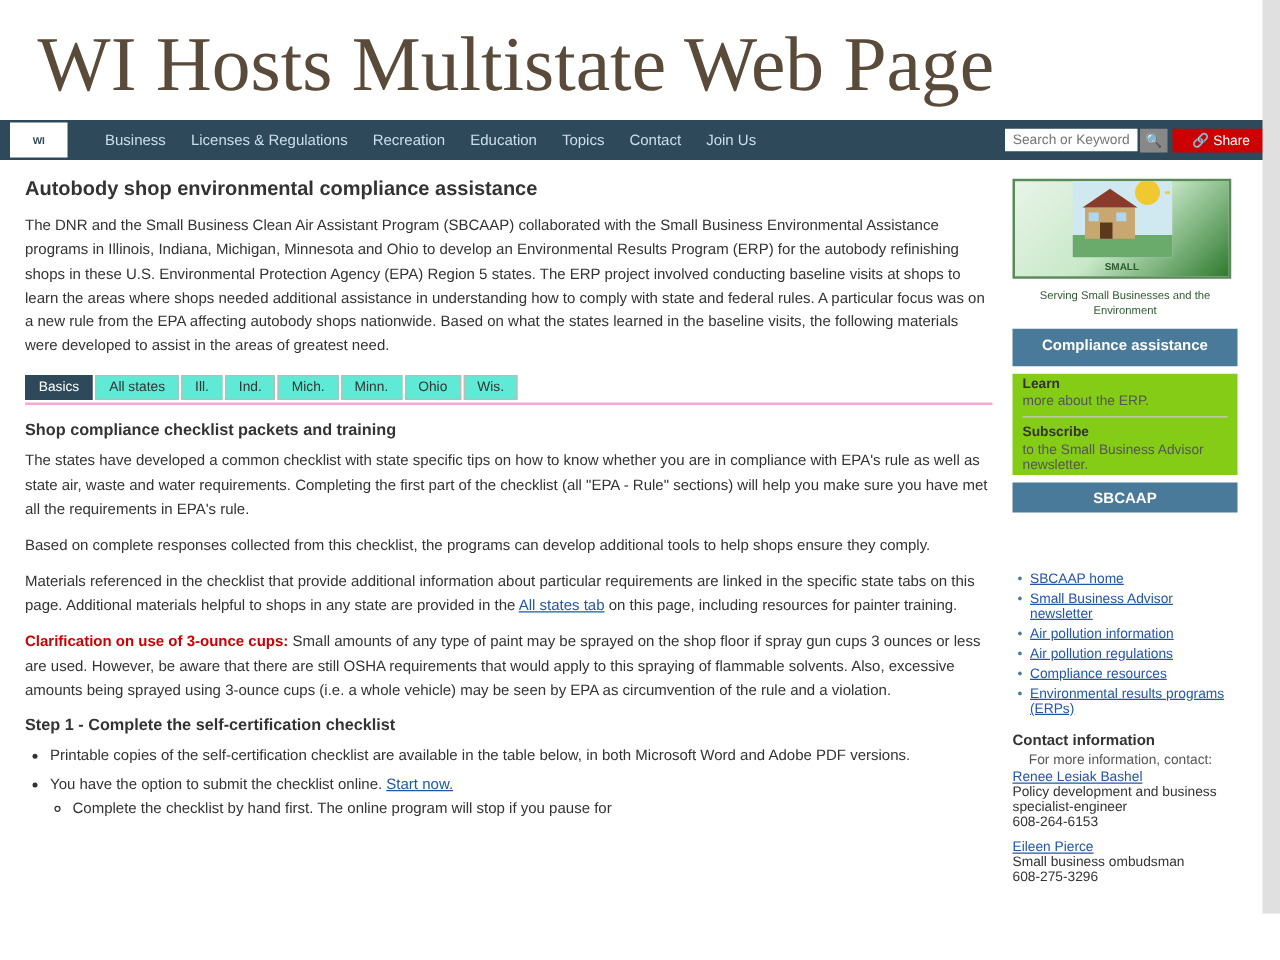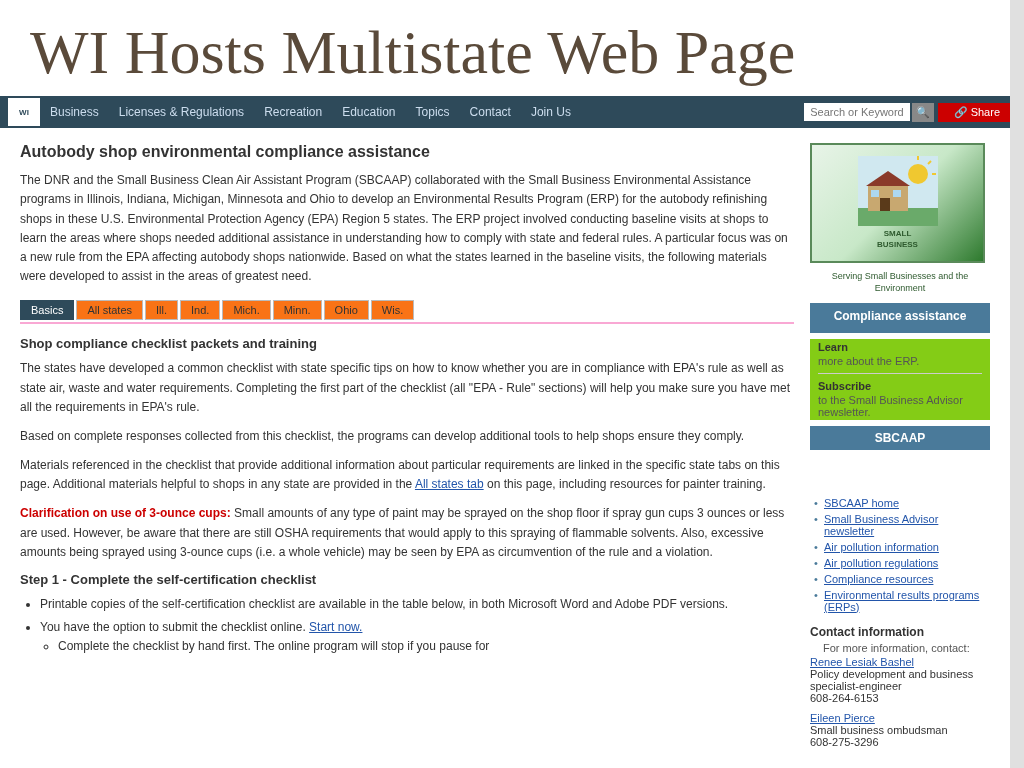--- a/index.html
+++ b/index.html
@@ -27,10 +27,10 @@
       height: 32px;
     }
     #navbar .logo {
-      width: 32px;
+      width: 46px;
       height: 28px;
       background: #fff;
-      margin-right: 0;
+      margin-right: 20px;
       display: flex;
       align-items: center;
       justify-content: center;

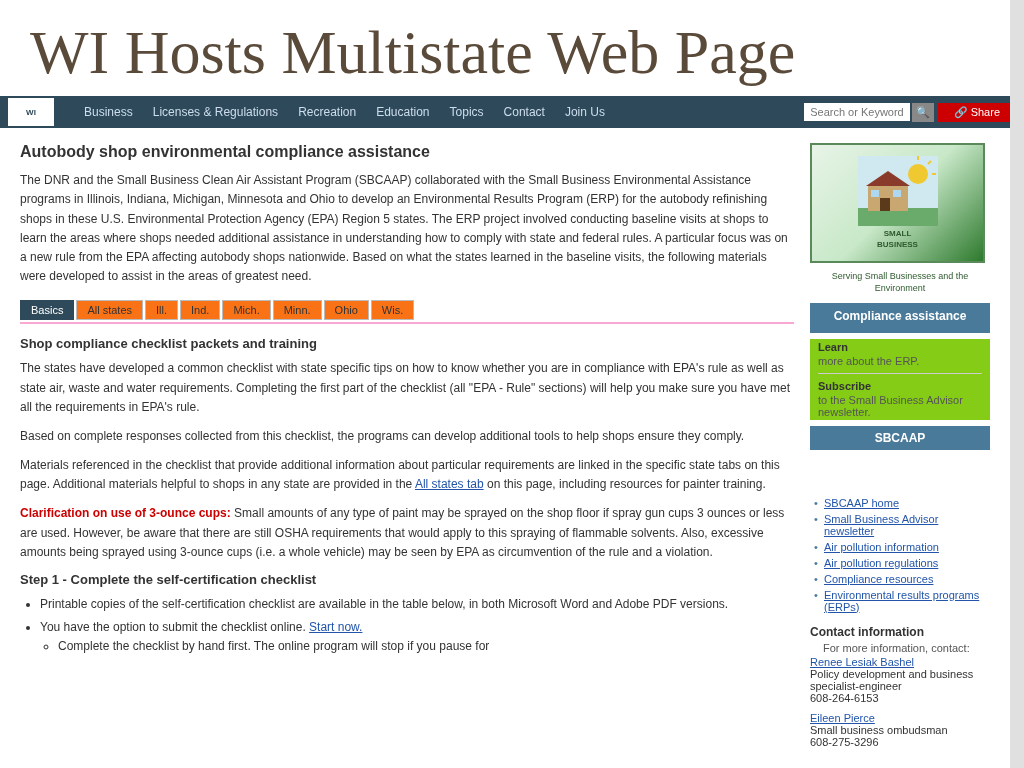--- a/index.html
+++ b/index.html
@@ -186,7 +186,7 @@
 
     .sidebar-logo {
       width: 175px;
-      height: 120px;
+      height: 80px;
       background: linear-gradient(135deg, #e8f4e8 0%, #c8e8c8 50%, #2e7a2e 100%);
       border: 2px solid #5a8a5a;
       display: flex;

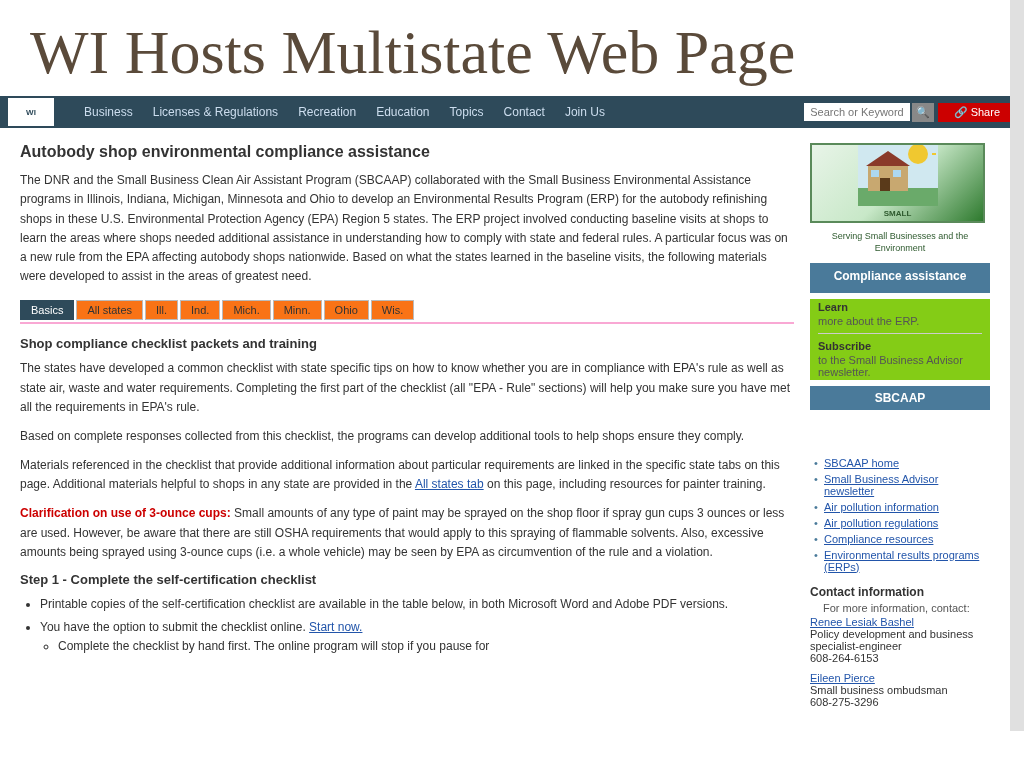--- a/index.html
+++ b/index.html
@@ -122,7 +122,7 @@
       padding-bottom: 2px;
     }
     .tab-btn {
-      background: #f97316;
+      background: #5eead4;
       border: 1px solid #bbb;
       padding: 3px 10px;
       font-size: 11px;

